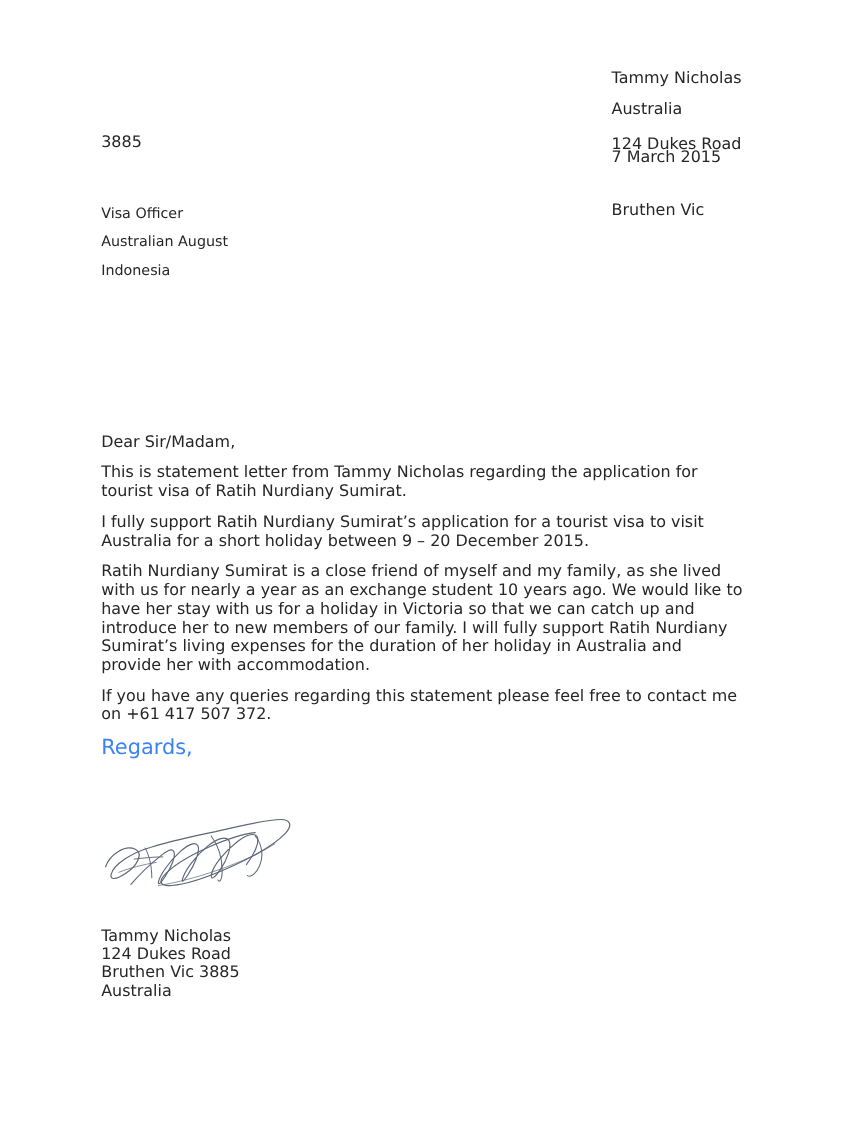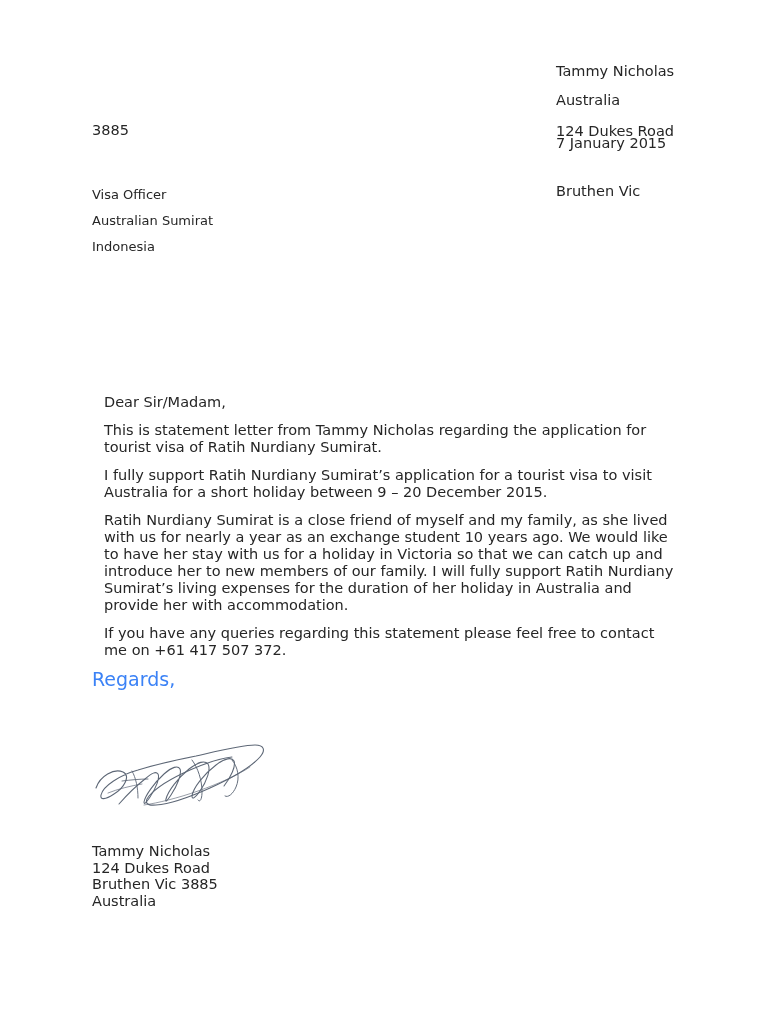--- a/index.html
+++ b/index.html
@@ -141,7 +141,7 @@
 
   <div class="sender-country">Australia</div>
 
-  <div class="letter-date">7 January 2015</div>
+  <div class="letter-date">7 March 2015</div>
 
   <div class="postcode-left">3885</div>
 

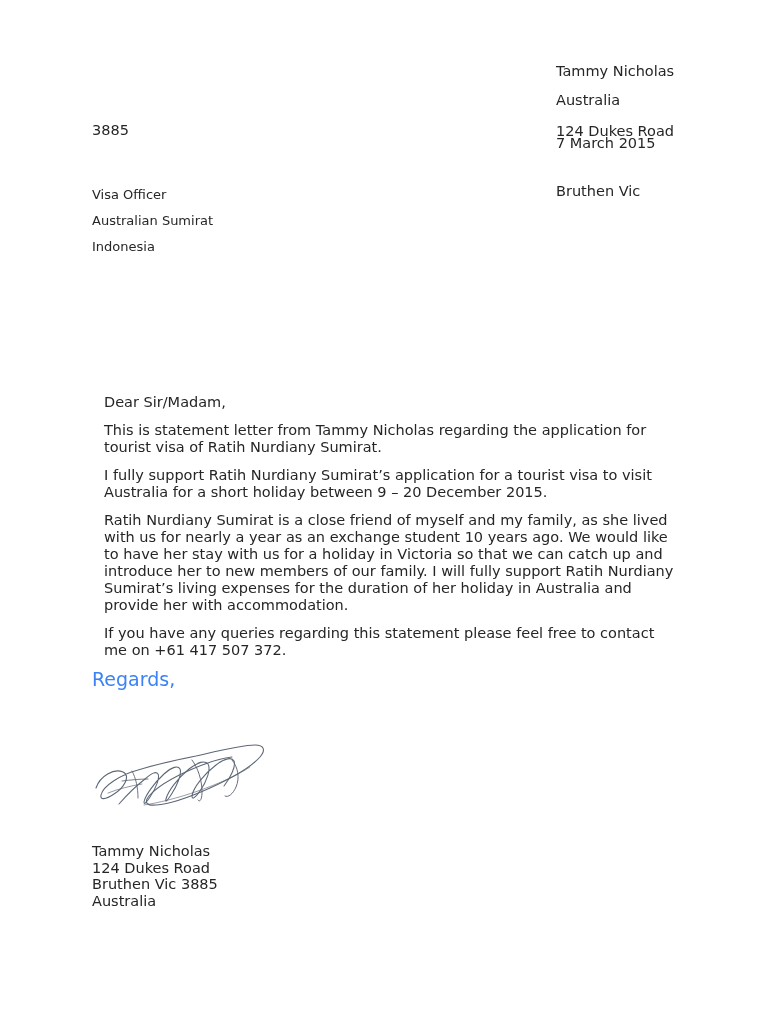--- a/index.html
+++ b/index.html
@@ -147,7 +147,7 @@
 
   <div class="recipient">
     <div>Visa Officer</div>
-    <div>Australian Sumirat</div>
+    <div>Australian August</div>
     <div>Indonesia</div>
   </div>
 

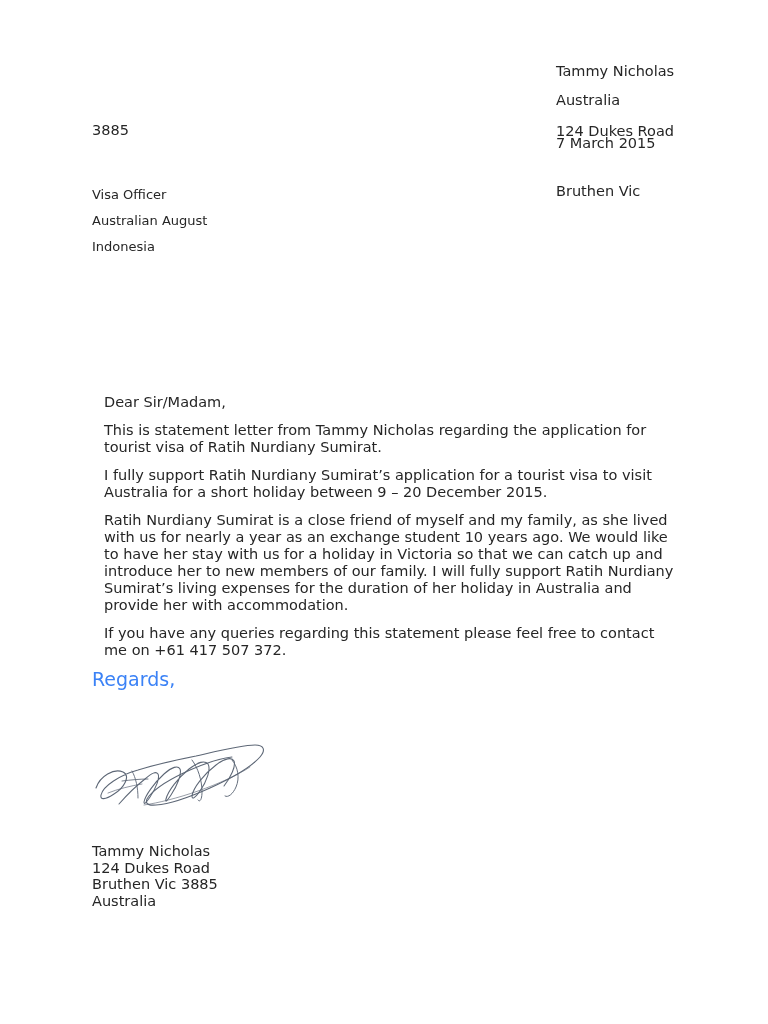--- a/index.html
+++ b/index.html
@@ -95,7 +95,7 @@
   }
   .salutation { margin: 0 0 11px 0; }
   .body-copy p {
-    margin: 0 0 11px 12px;
+    margin: 0 0 11px 0;
   }
 
   .regards {

